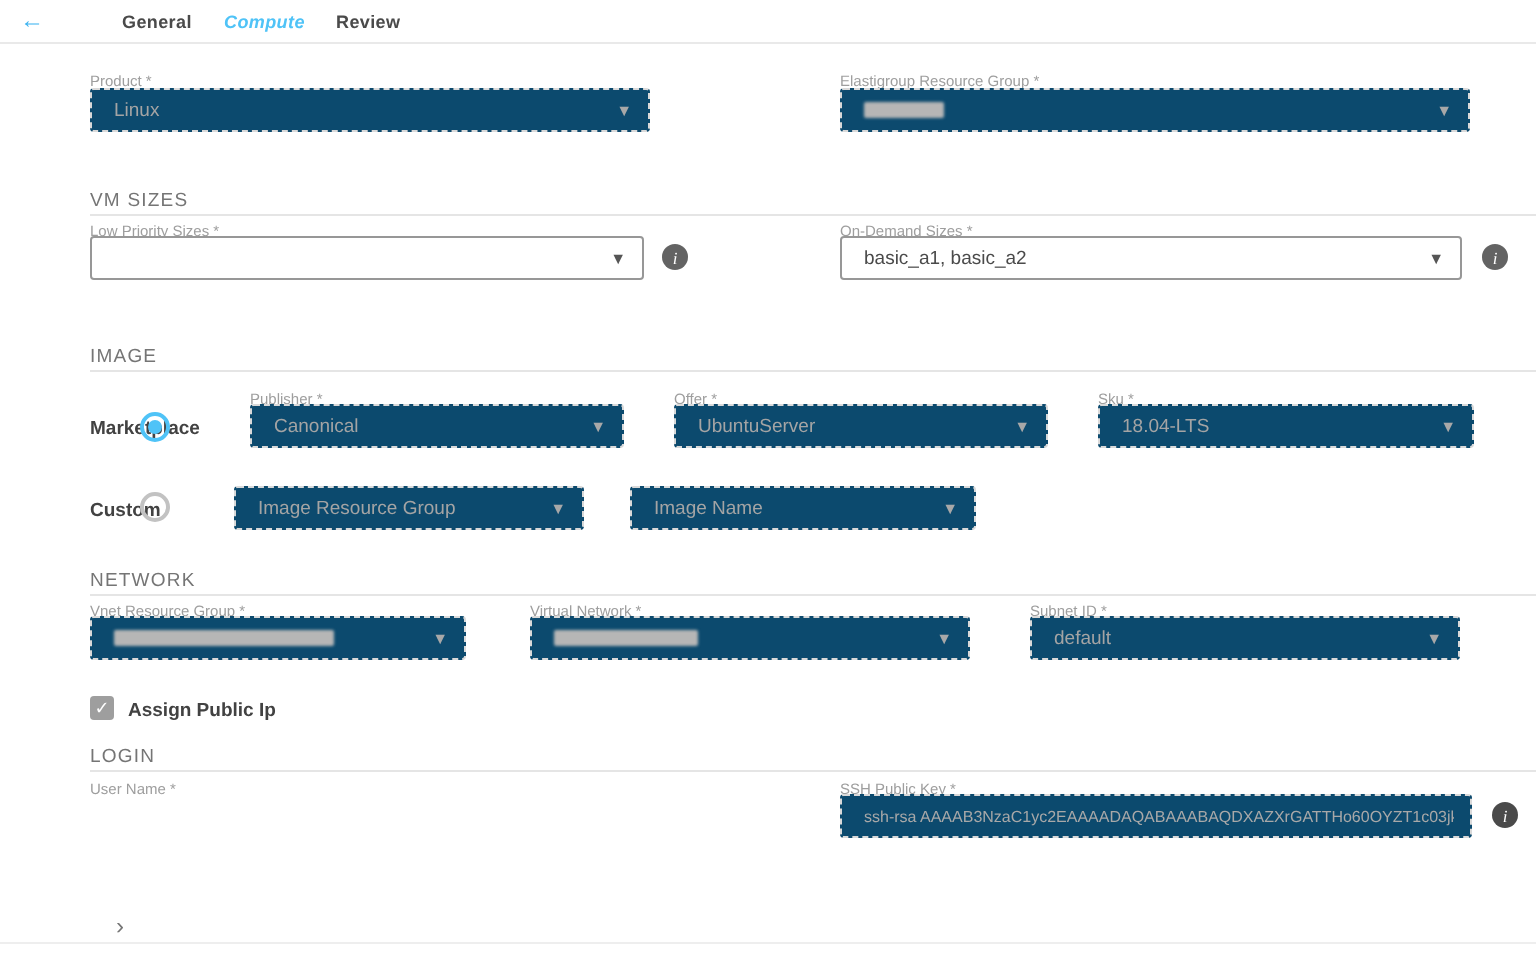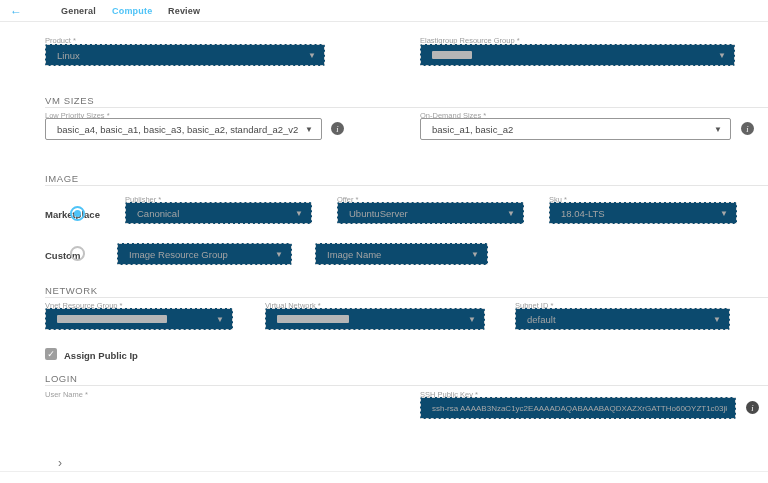--- a/index.html
+++ b/index.html
@@ -11,7 +11,7 @@
   .topbar { position:absolute; left:0; top:0; width:768px; height:22px; background:#fff; border-bottom:1px solid #e9e9e9; }
   .back { position:absolute; left:10px; top:3px; font-size:12px; color:#3cb3f0; cursor:pointer; }
   .tab { position:absolute; top:6px; font-size:9px; font-weight:bold; color:#4a4a4a; letter-spacing:.2px; cursor:pointer;margin-left:28px; }
-  .tab.active { color:#4fc3f7; }
+  .tab.active { color:#4fc3f7;font-style:italic; }
 
   
   .flabel { position:absolute; font-size:7.5px; color:#9e9e9e; white-space:nowrap; }

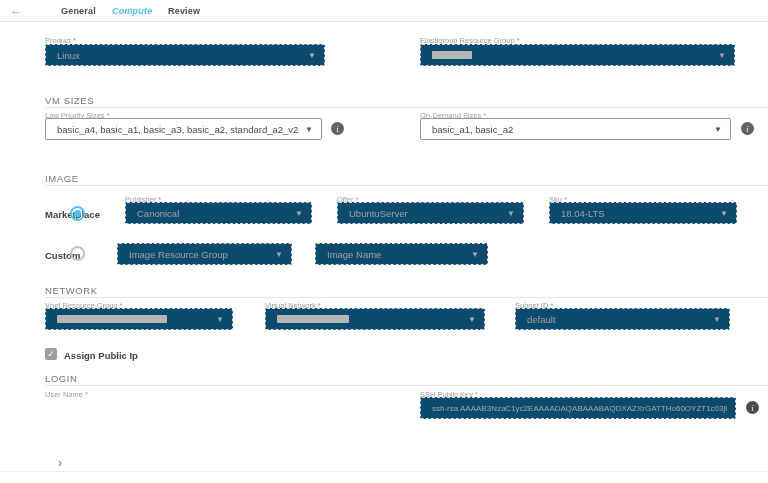--- a/index.html
+++ b/index.html
@@ -73,7 +73,6 @@
 
   <span class="flabel" style="left:45px; top:111px;">Low Priority Sizes *</span>
   <div class="field enabled" style="left:45px; top:118px; width:277px;">
-    <span>basic_a4, basic_a1, basic_a3, basic_a2, standard_a2_v2</span>
     <span class="caret" style="color:#555;">▼</span>
   </div>
   <span class="info" style="left:331px; top:122px;">i</span>

